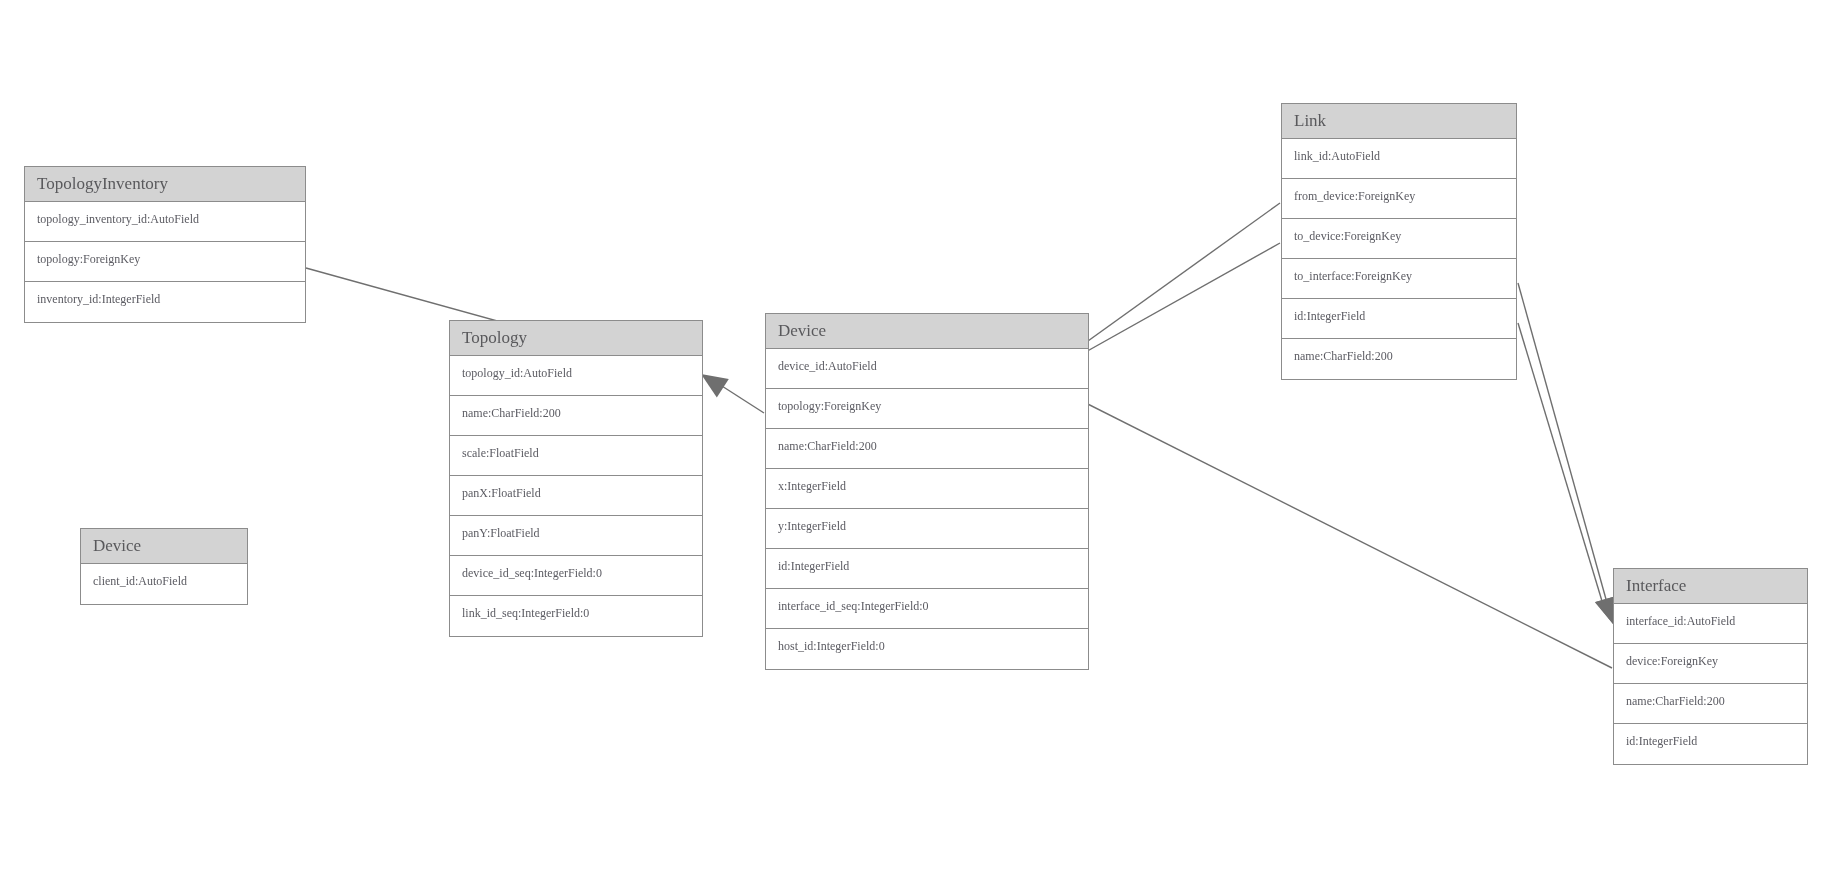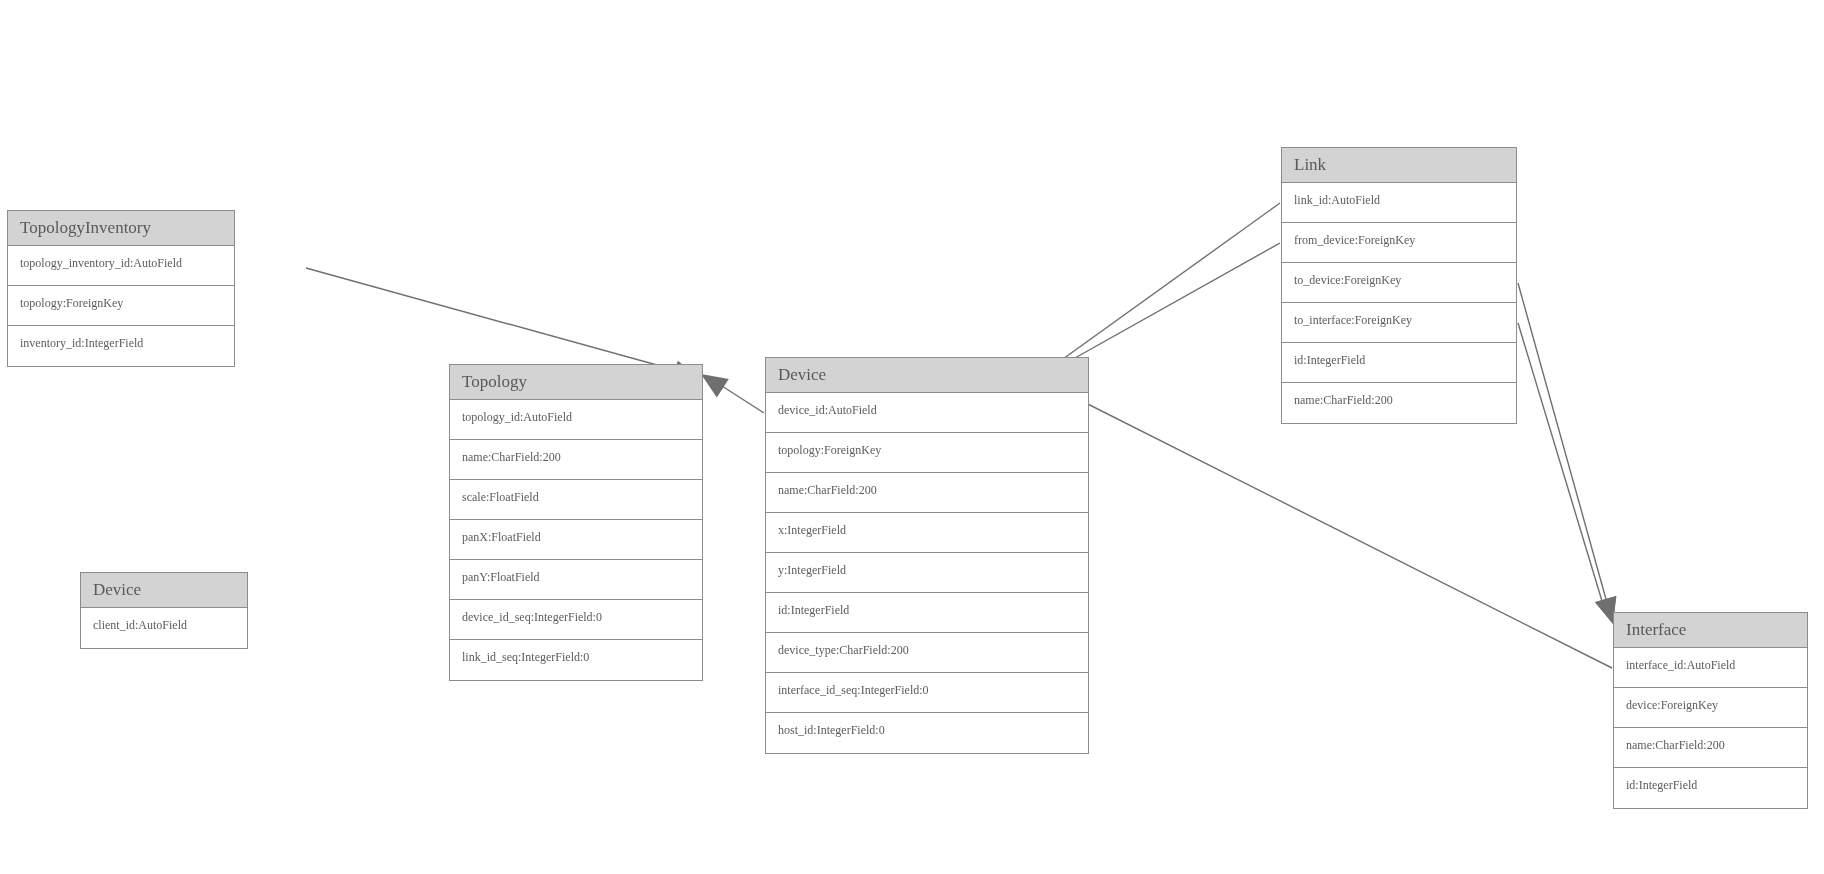--- a/index.html
+++ b/index.html
@@ -29,7 +29,6 @@
     border: 1px solid #8c8c8c;
     background: #c4b5fd;
     z-index: 5;
-    margin-top: 44px;
   }
   .entity-header {
     box-sizing: border-box;

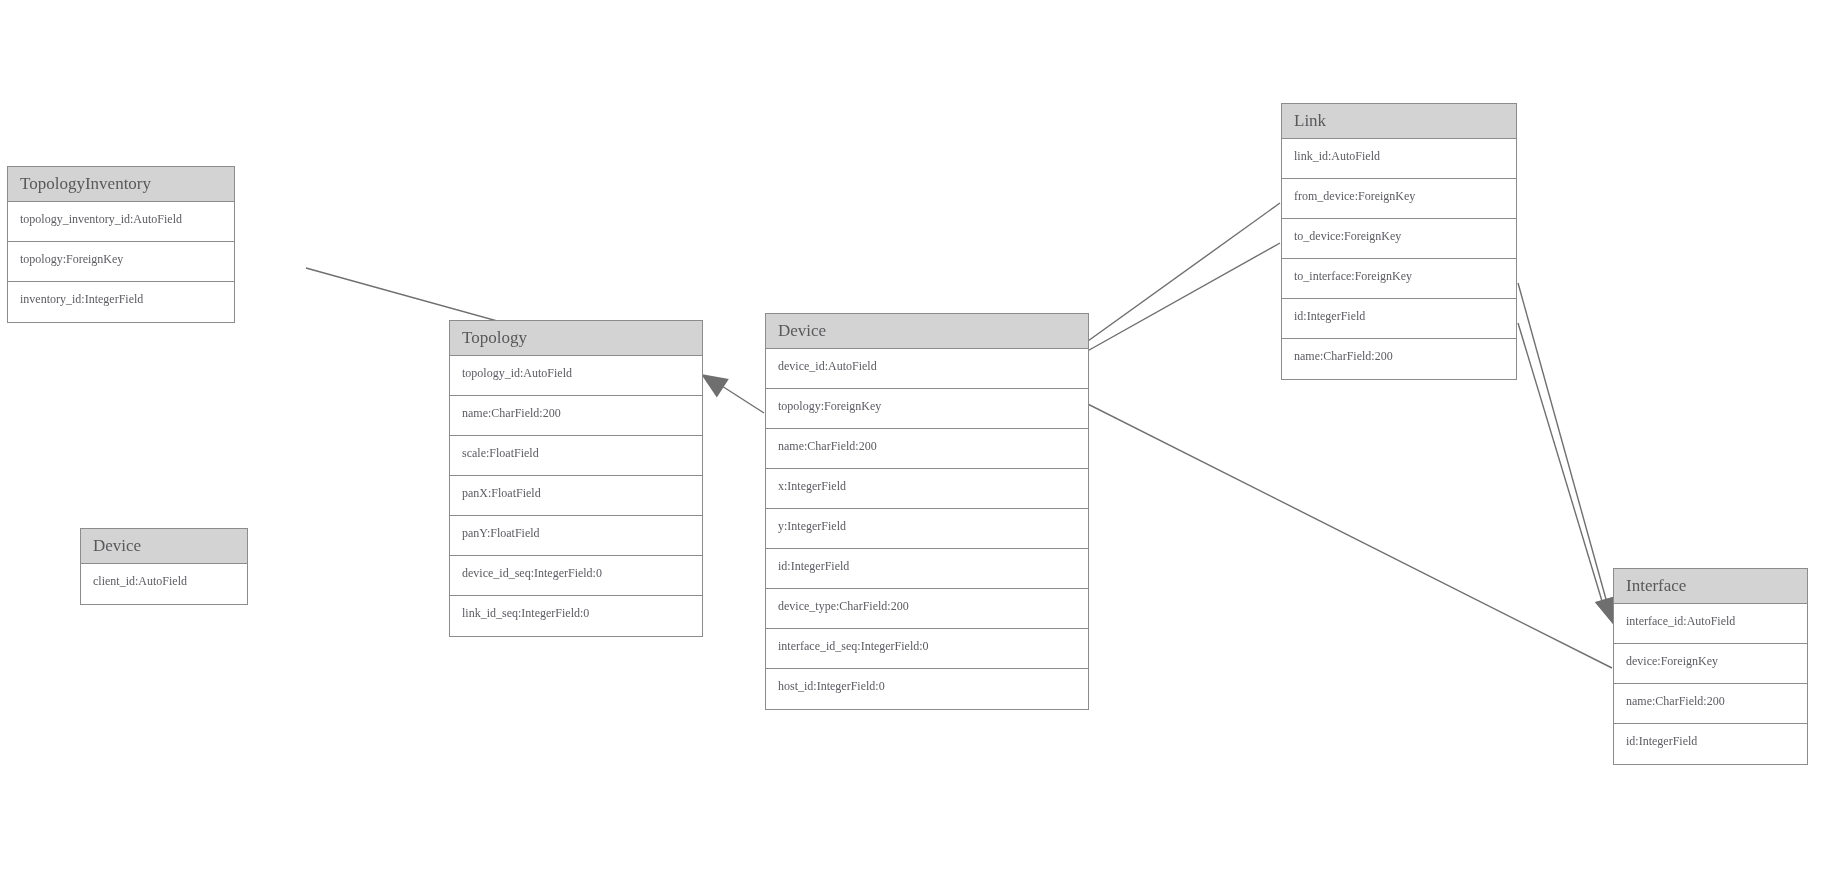--- a/index.html
+++ b/index.html
@@ -84,7 +84,7 @@
     </svg>
 
   <div id="entity-layer">
-      <div class="entity" style="left: 7px; top: 166px; width: 228px;">
+      <div class="entity" style="left: 24px; top: 166px; width: 282px;">
         <div class="entity-header">TopologyInventory</div>
         <div class="entity-fields">
           <div class="entity-field">topology_inventory_id:AutoField</div>

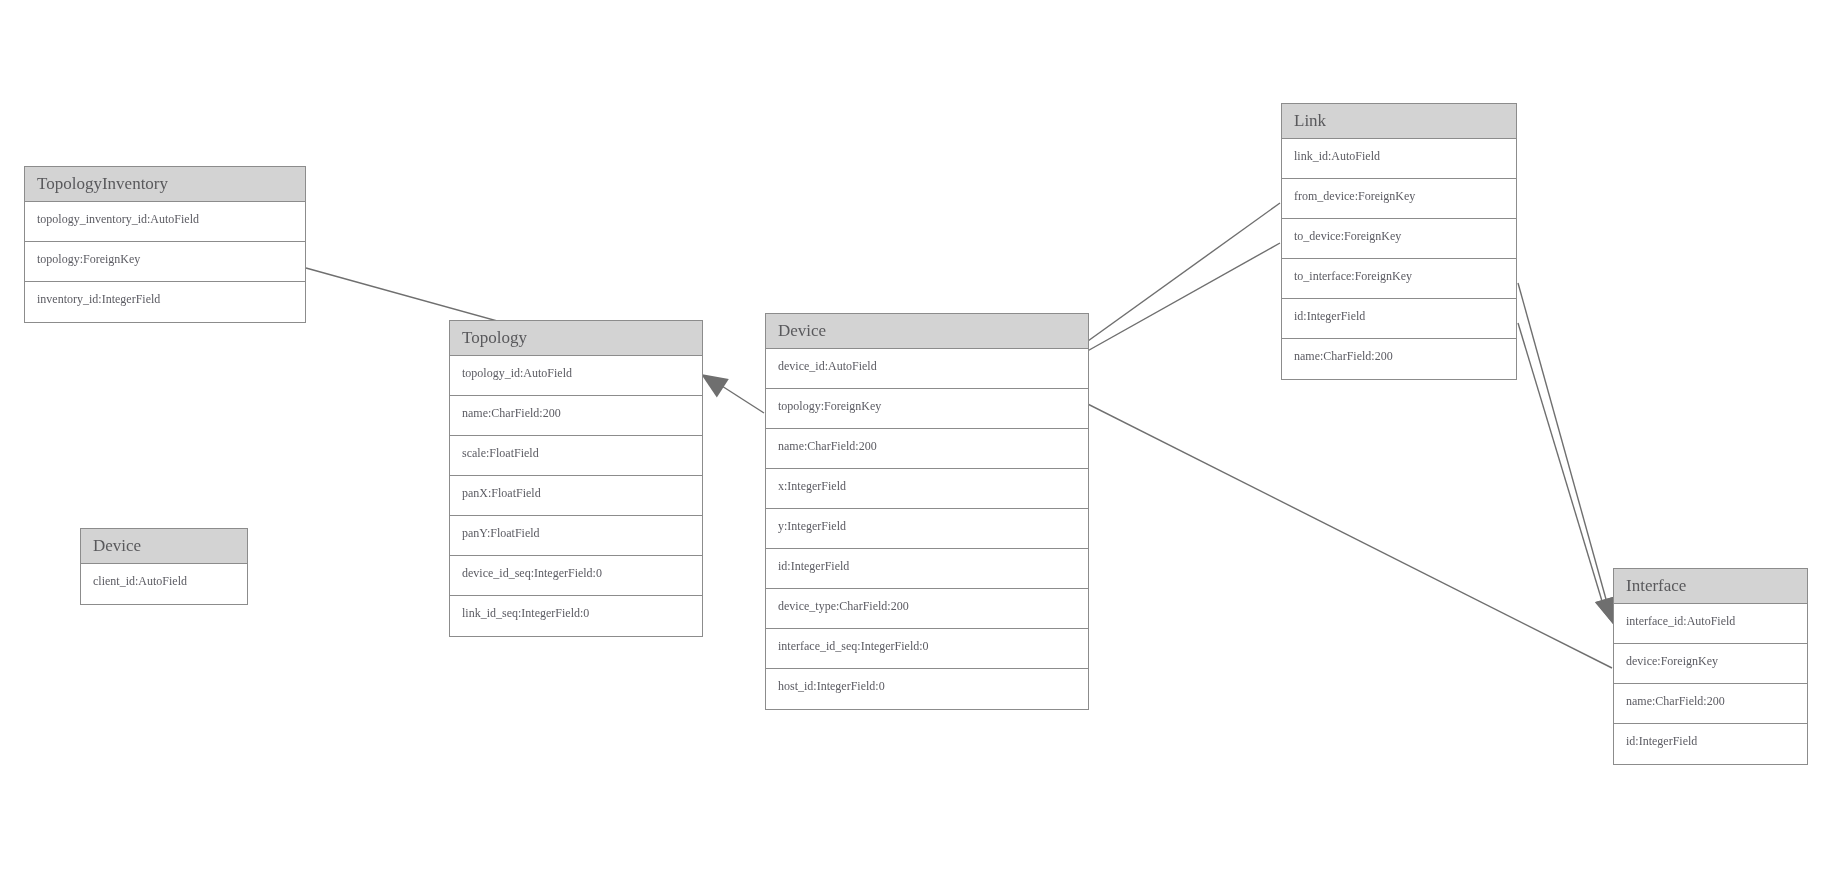--- a/index.html
+++ b/index.html
@@ -119,7 +119,6 @@
           <div class="entity-field">x:IntegerField</div>
           <div class="entity-field">y:IntegerField</div>
           <div class="entity-field">id:IntegerField</div>
-          <div class="entity-field">device_type:CharField:200</div>
           <div class="entity-field">interface_id_seq:IntegerField:0</div>
           <div class="entity-field">host_id:IntegerField:0</div>
         </div>

